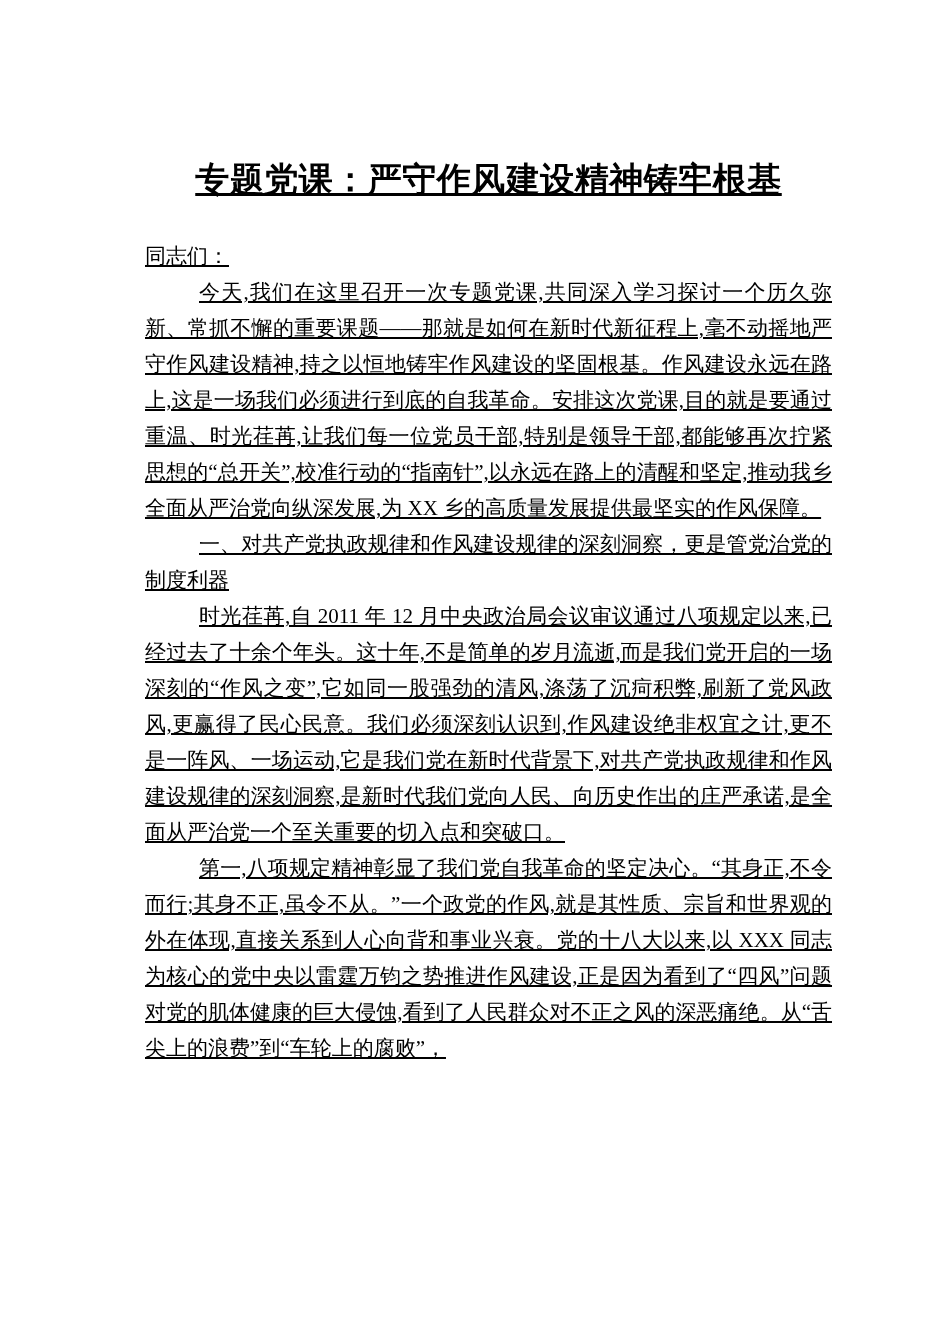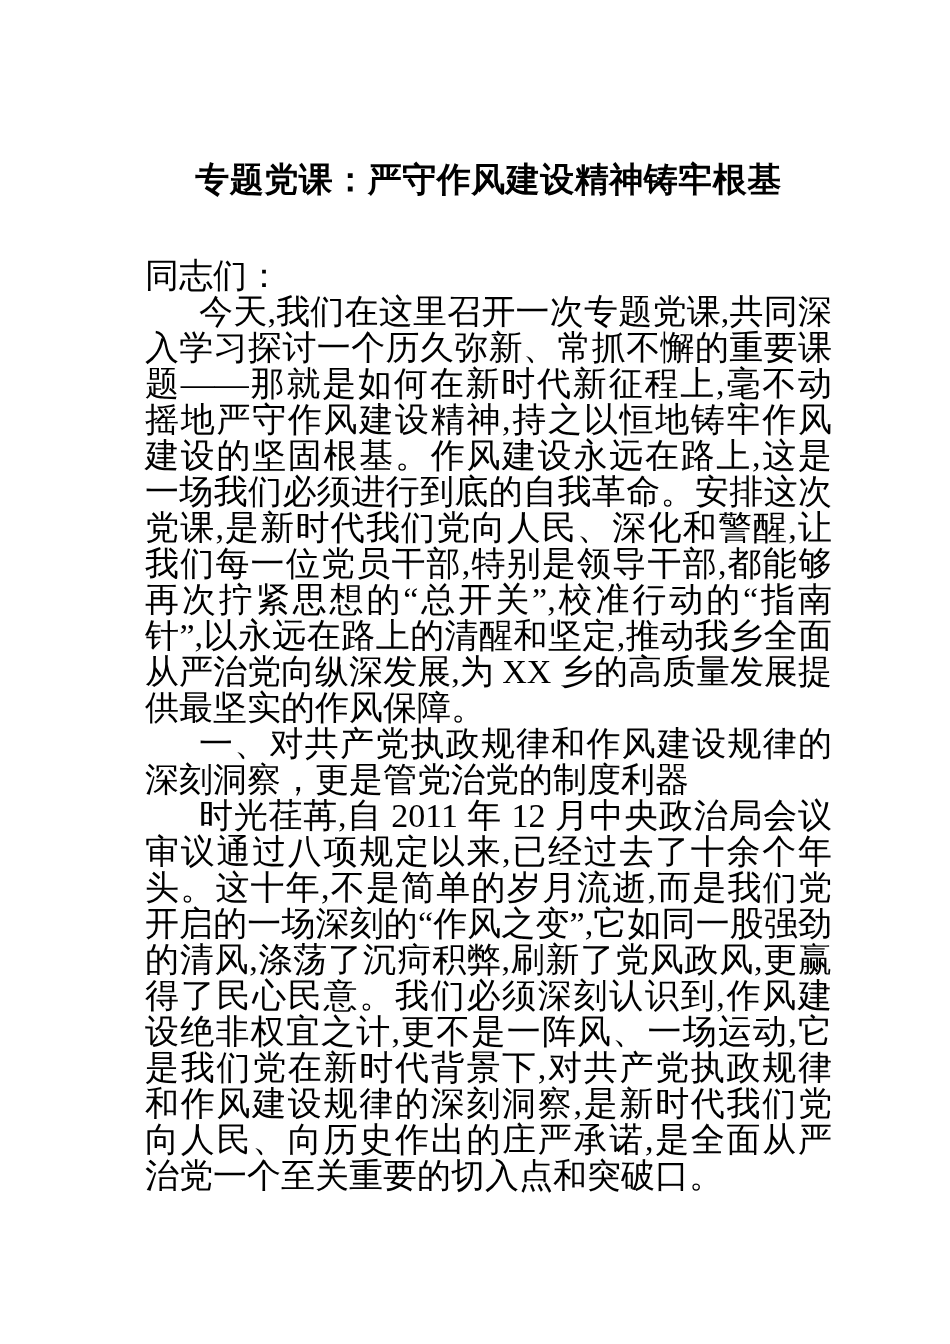--- a/index.html
+++ b/index.html
@@ -18,6 +18,7 @@
     overflow: hidden;
     
     font-family: "Liberation Serif", sans-serif;
+    text-decoration: underline;
   }
   .doc-title {
     margin: 0;

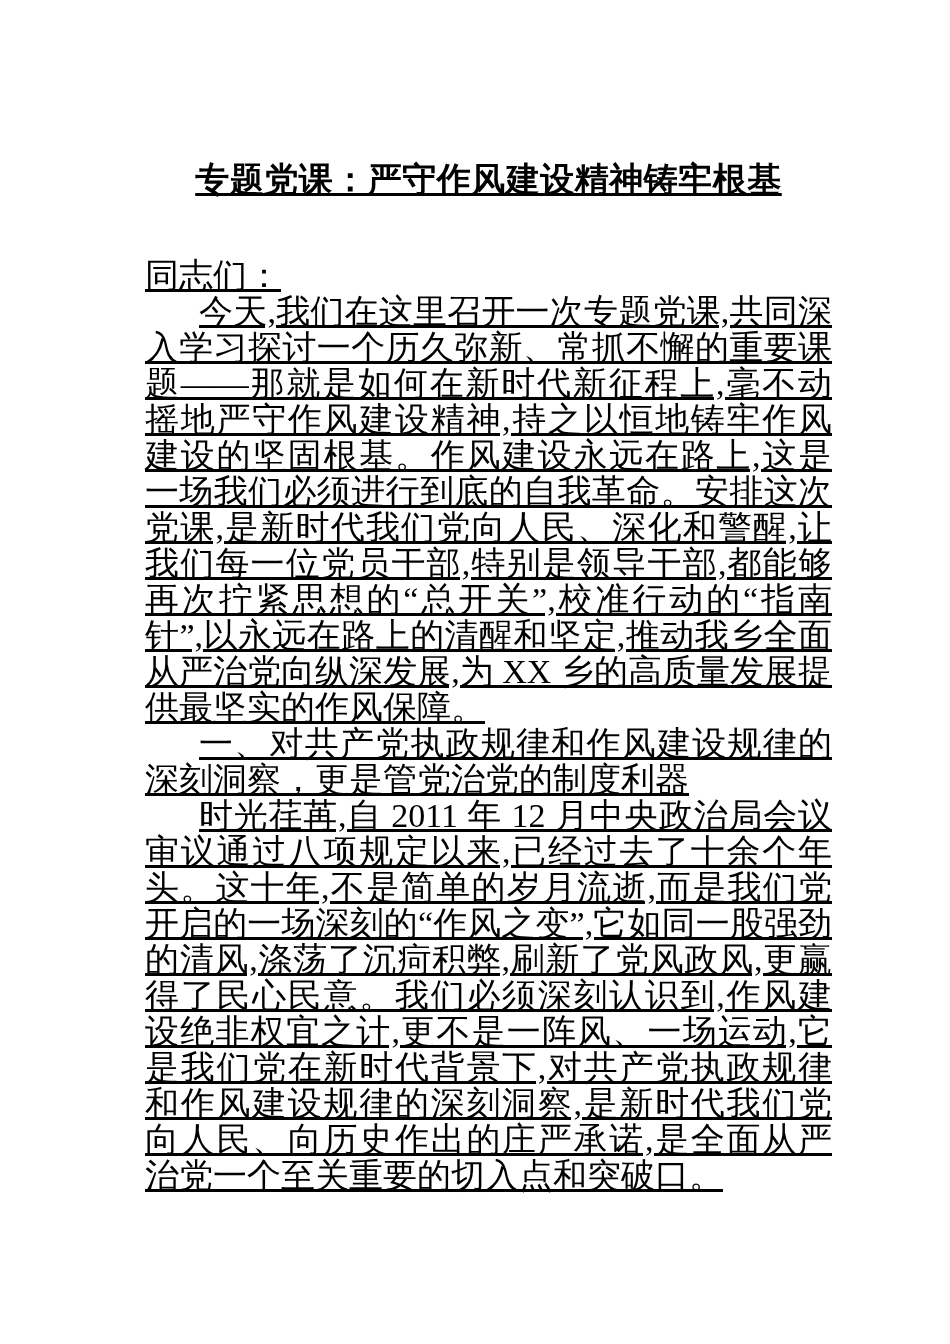--- a/index.html
+++ b/index.html
@@ -29,8 +29,8 @@
     letter-spacing: 0.5px;
   }
   .doc-body {
-    margin-top: 57px;
-    font-size: 34px;
+    margin-top: 37px;
+    font-size: 21px;
     line-height: 36px;
     text-align: justify;
   }

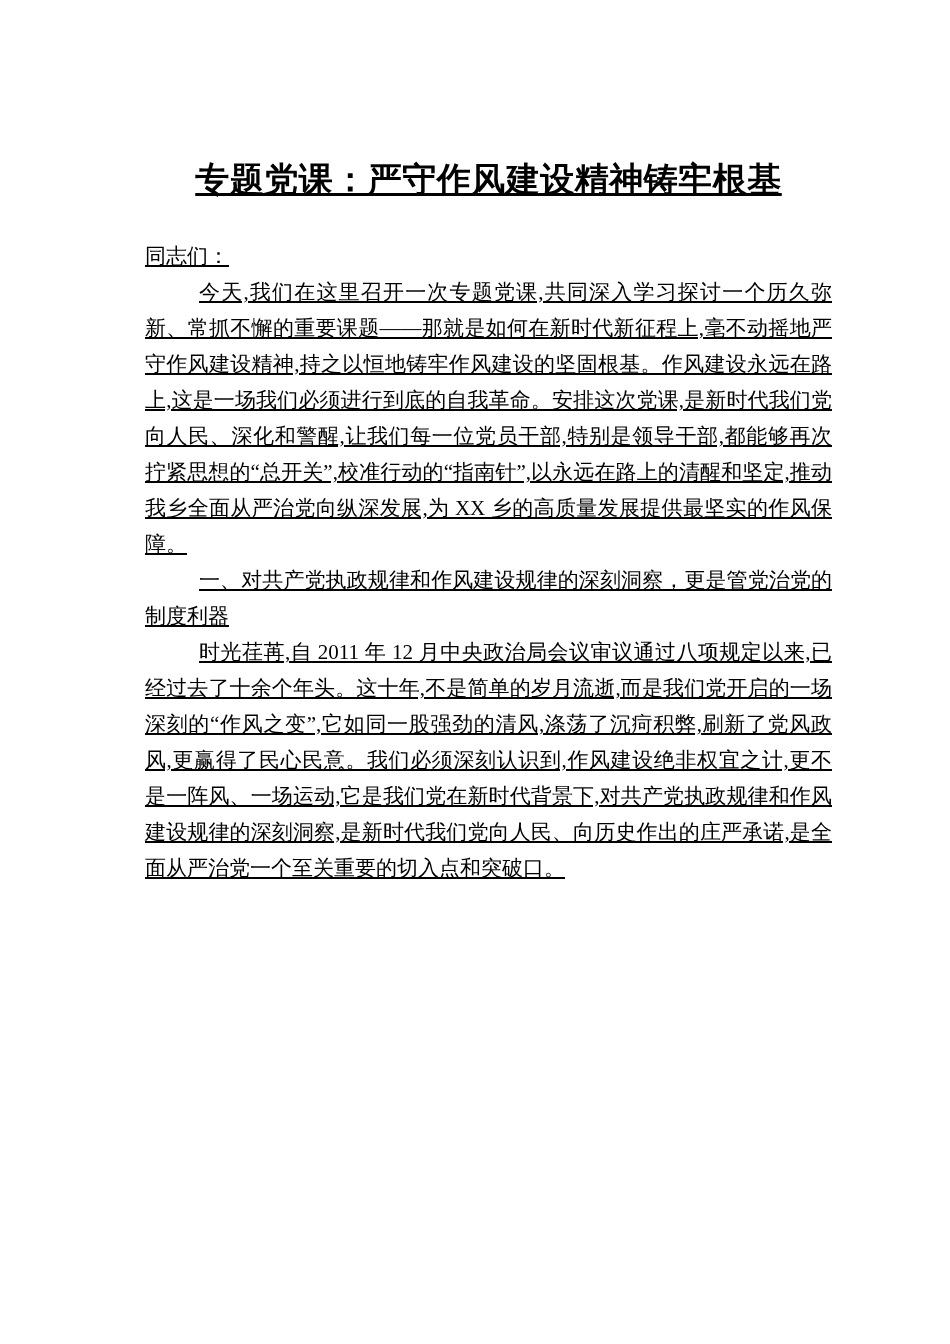--- a/index.html
+++ b/index.html
@@ -52,7 +52,7 @@
   <div class="doc-body">
     <p class="salutation">同志们：</p>
 
-    <p>今天,我们在这里召开一次专题党课,共同深入学习探讨一个历久弥新、常抓不懈的重要课题——那就是如何在新时代新征程上,毫不动摇地严守作风建设精神,持之以恒地铸牢作风建设的坚固根基。作风建设永远在路上,这是一场我们必须进行到底的自我革命。安排这次党课,是新时代我们党向人民、深化和警醒,让我们每一位党员干部,特别是领导干部,都能够再次拧紧思想的“总开关”,校准行动的“指南针”,以永远在路上的清醒和坚定,推动我乡全面从严治党向纵深发展,为 XX 乡的高质量发展提供最坚实的作风保障。</p>
+    <p>今天,我们在这里召开一次专题党课,共同深入学习探讨一个历久弥新、常抓不懈的重要课题——那就是如何在新时代新征程上,毫不动摇地严守作风建设精神,持之以恒地铸牢作风建设的坚固根基。作风建设永远在路上,这是一场我们必须进行到底的自我革命。安排这次党课,目的就是要通过重温、时光荏苒,让我们每一位党员干部,特别是领导干部,都能够再次拧紧思想的“总开关”,校准行动的“指南针”,以永远在路上的清醒和坚定,推动我乡全面从严治党向纵深发展,为 XX 乡的高质量发展提供最坚实的作风保障。</p>
 
     <p>一、对共产党执政规律和作风建设规律的深刻洞察，更是管党治党的制度利器</p>
 

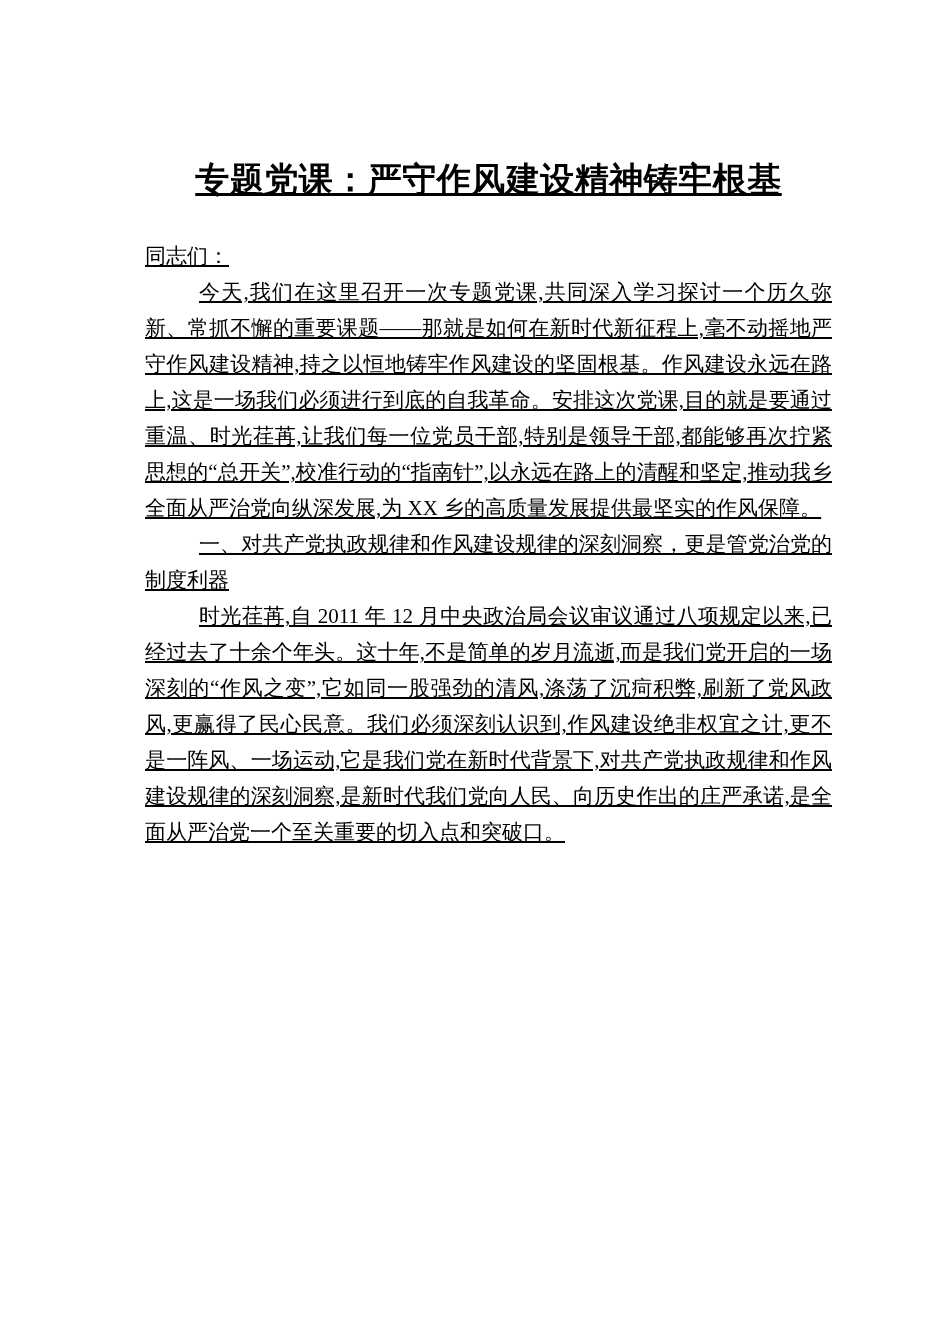--- a/index.html
+++ b/index.html
@@ -58,6 +58,7 @@
 
     <p>时光荏苒,自 2011 年 12 月中央政治局会议审议通过八项规定以来,已经过去了十余个年头。这十年,不是简单的岁月流逝,而是我们党开启的一场深刻的“作风之变”,它如同一股强劲的清风,涤荡了沉疴积弊,刷新了党风政风,更赢得了民心民意。我们必须深刻认识到,作风建设绝非权宜之计,更不是一阵风、一场运动,它是我们党在新时代背景下,对共产党执政规律和作风建设规律的深刻洞察,是新时代我们党向人民、向历史作出的庄严承诺,是全面从严治党一个至关重要的切入点和突破口。</p>
 
+    <p>第一,八项规定精神彰显了我们党自我革命的坚定决心。“其身正,不令而行;其身不正,虽令不从。”一个政党的作风,就是其性质、宗旨和世界观的外在体现,直接关系到人心向背和事业兴衰。党的十八大以来,以 XXX 同志为核心的党中央以雷霆万钧之势推进作风建设,正是因为看到了“四风”问题对党的肌体健康的巨大侵蚀,看到了人民群众对不正之风的深恶痛绝。从“舌尖上的浪费”到“车轮上的腐败”，</p>
   </div>
 </div>
 

